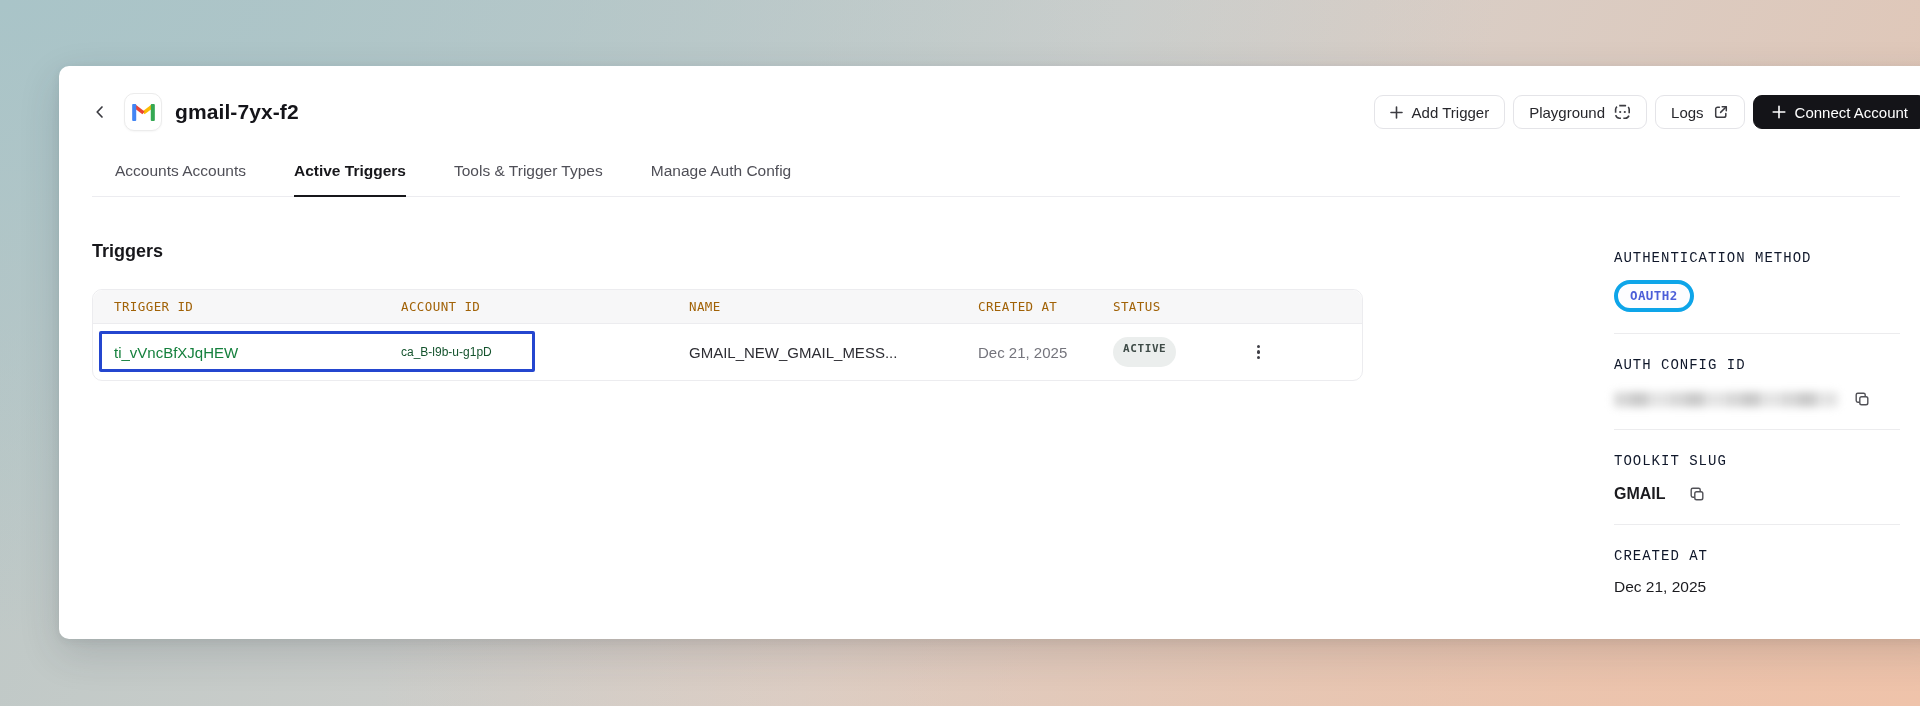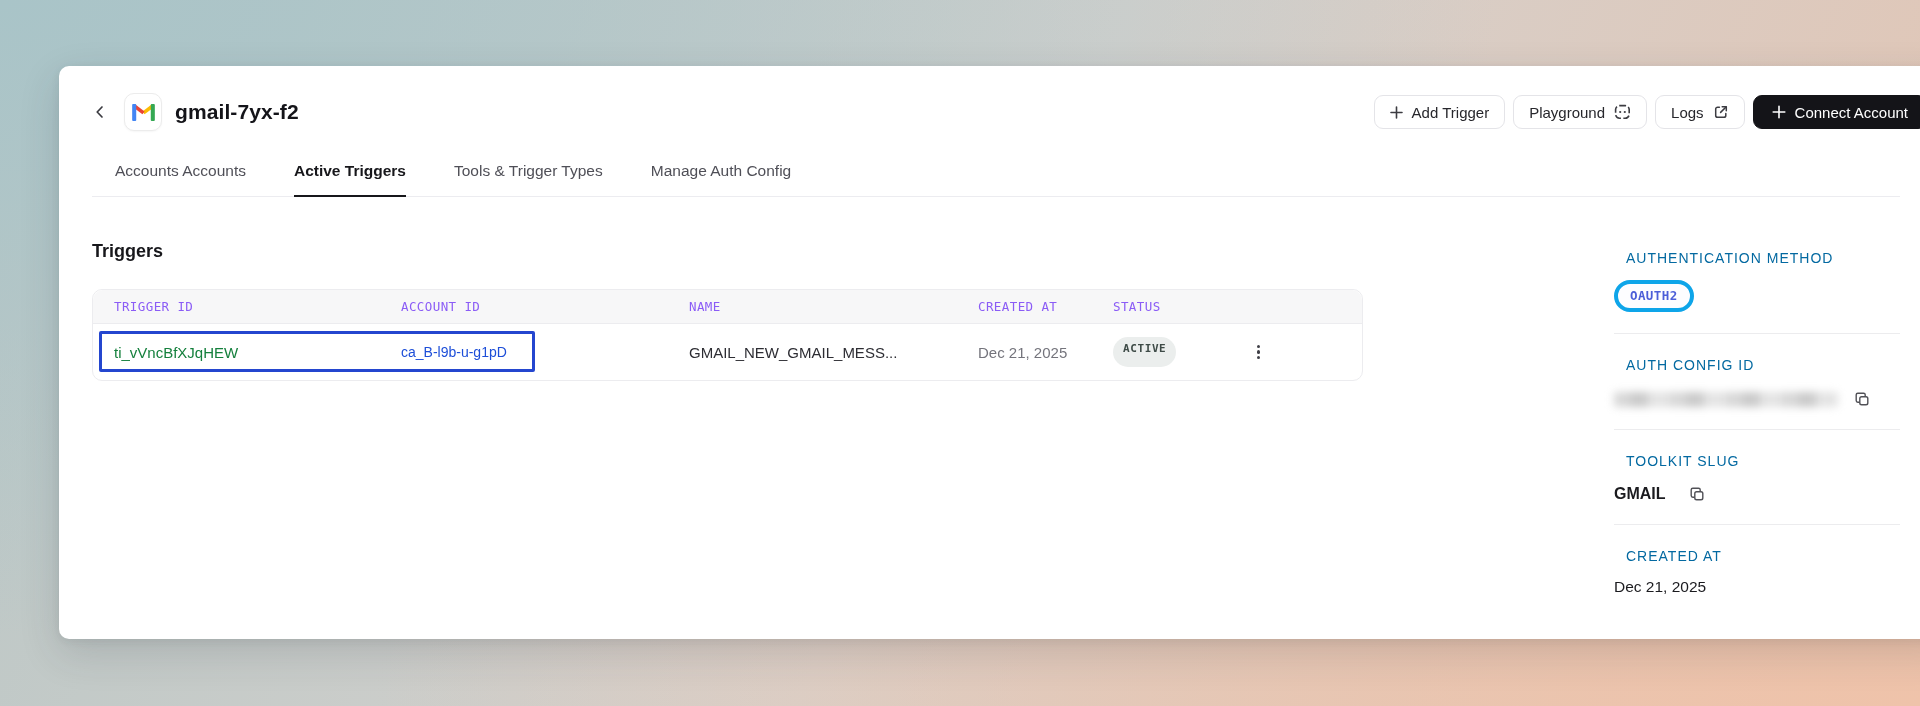--- a/index.html
+++ b/index.html
@@ -58,7 +58,7 @@
   .selection-box { position: absolute; left: 6px; top: 7px; width: 436px; height: 41px; border: 3px solid #2446cf; border-radius: 2px; pointer-events: none; }
   
   .sidebar { width: 286px; margin-right: 55px; flex-shrink: 0; padding-top: 53px; }
-  .side-label { font-family: Liberation Sans, sans-serif; font-size: 14px; color: #0369a1; letter-spacing: 1px; white-space: nowrap; margin-left: 12px; }
+  .side-label { font-family: Liberation Mono, monospace; font-size: 14px; color: #0f172a; letter-spacing: 1px; white-space: nowrap; }
   .oauth-badge {
     display: inline-block; margin-top: 14px; padding: 4px 12px 5px;
     font-family: "DejaVu Sans Mono", monospace; font-size: 12.5px; font-weight: 700; letter-spacing: .4px;

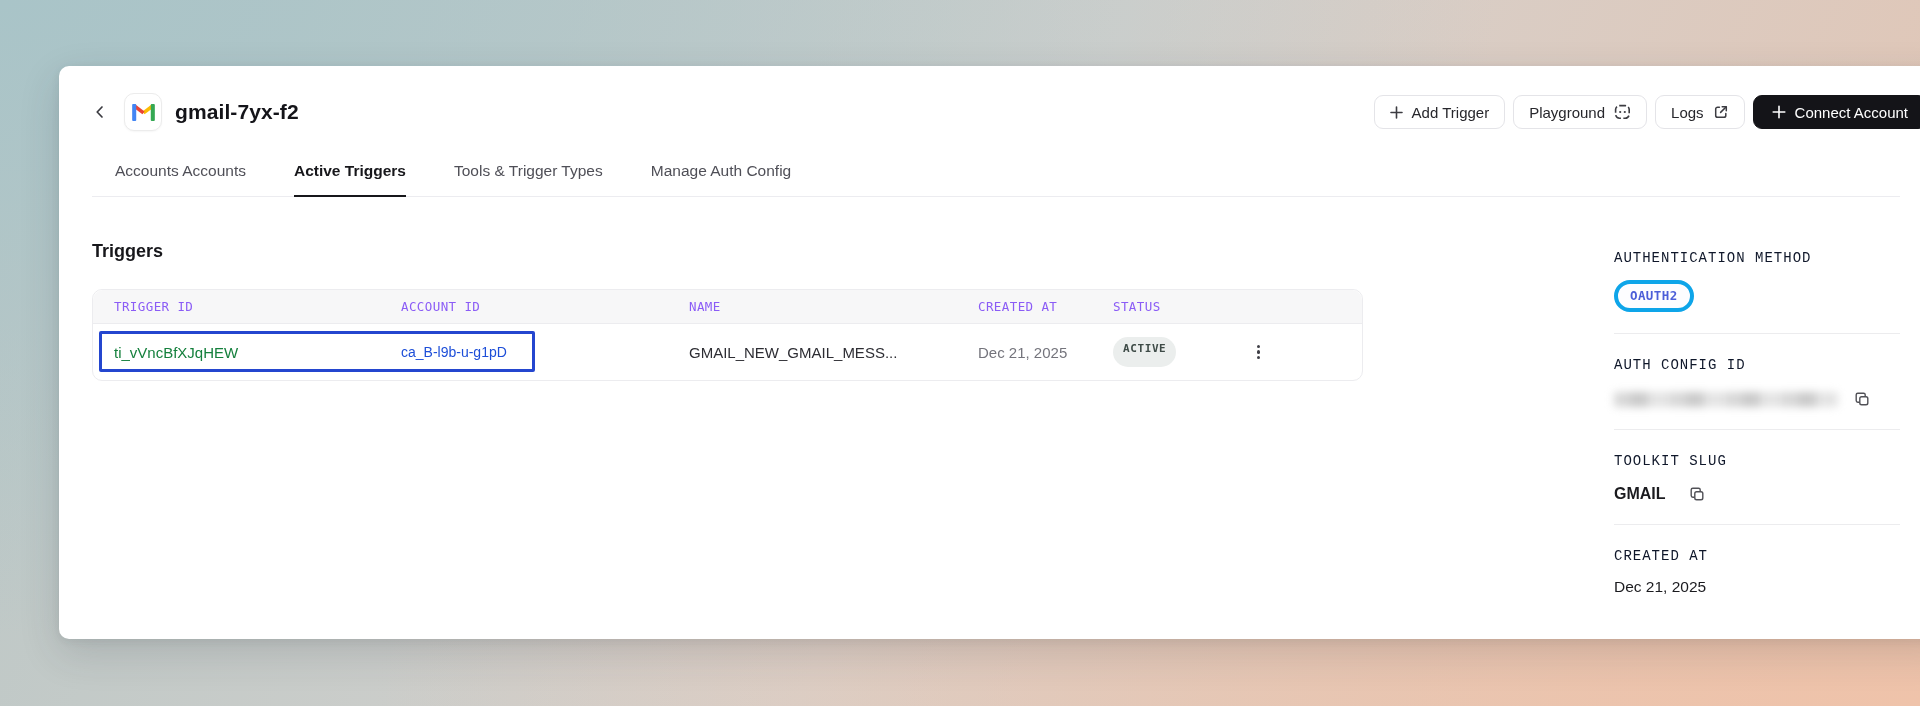--- a/index.html
+++ b/index.html
@@ -41,7 +41,7 @@
   .table { margin-top: 27px; width: 1271px; border: 1px solid #ececef; border-radius: 10px; background: #fff; }
   .thead, .trow { display: grid; grid-template-columns: 308px 288px 289px 135px 142px 1fr; align-items: center; }
   .thead { height: 34px; background: #f7f7f8; border-bottom: 1px solid #ececef; border-radius: 10px 10px 0 0; }
-  .th { font-family: "DejaVu Sans Mono", monospace; font-size: 12.5px; color: #8b5cf6; letter-spacing: .4px; }
+  .th { font-family: "DejaVu Sans Mono", monospace; font-size: 12.5px; color: #a16207; letter-spacing: .4px; }
   .th:first-child { padding-left: 21px; }
   .trow { height: 56px; position: relative; cursor: pointer; }
   .td-trigger { padding-left: 21px; font-size: 15px; color: #15803d; }

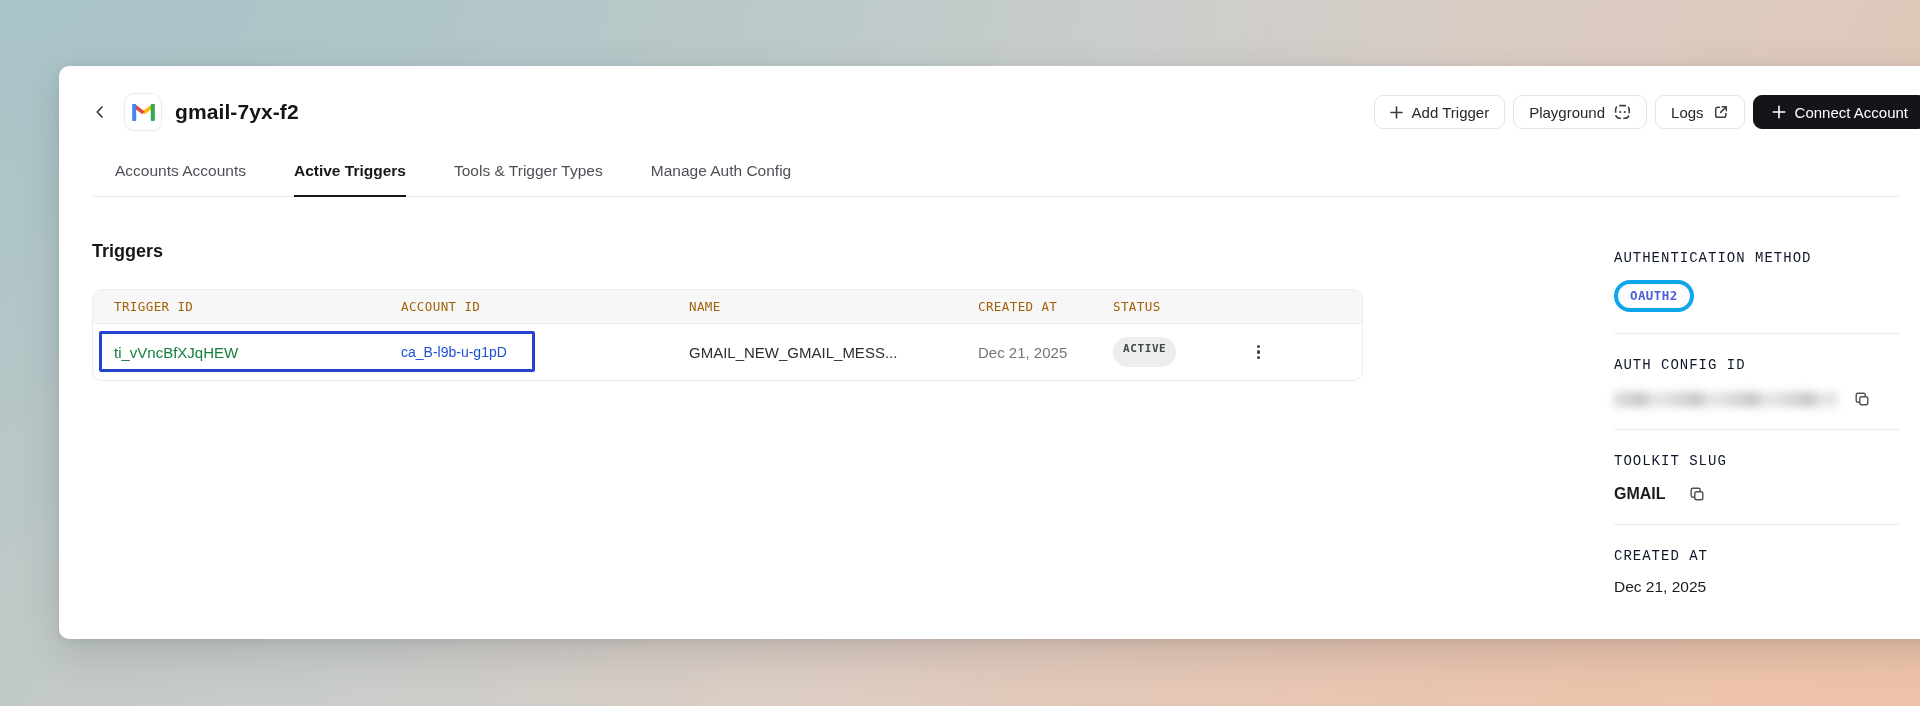--- a/index.html
+++ b/index.html
@@ -45,7 +45,7 @@
   .th:first-child { padding-left: 21px; }
   .trow { height: 56px; position: relative; cursor: pointer; }
   .td-trigger { padding-left: 21px; font-size: 15px; color: #15803d; }
-  .td-account { font-size: 14px; color: #1d4ed8; }
+  .td-account { font-size: 12px; color: #14532d; }
   .td-name    { font-size: 15px; color: #2d2d33; }
   .td-date    { font-size: 15px; color: #74747c; }
   .status-badge {

